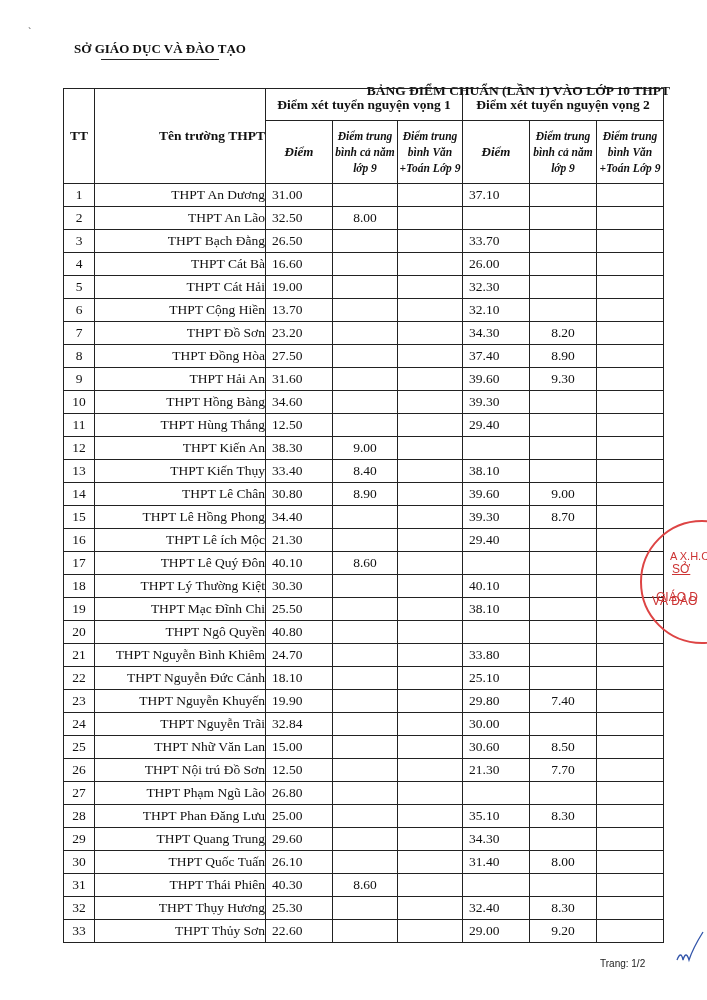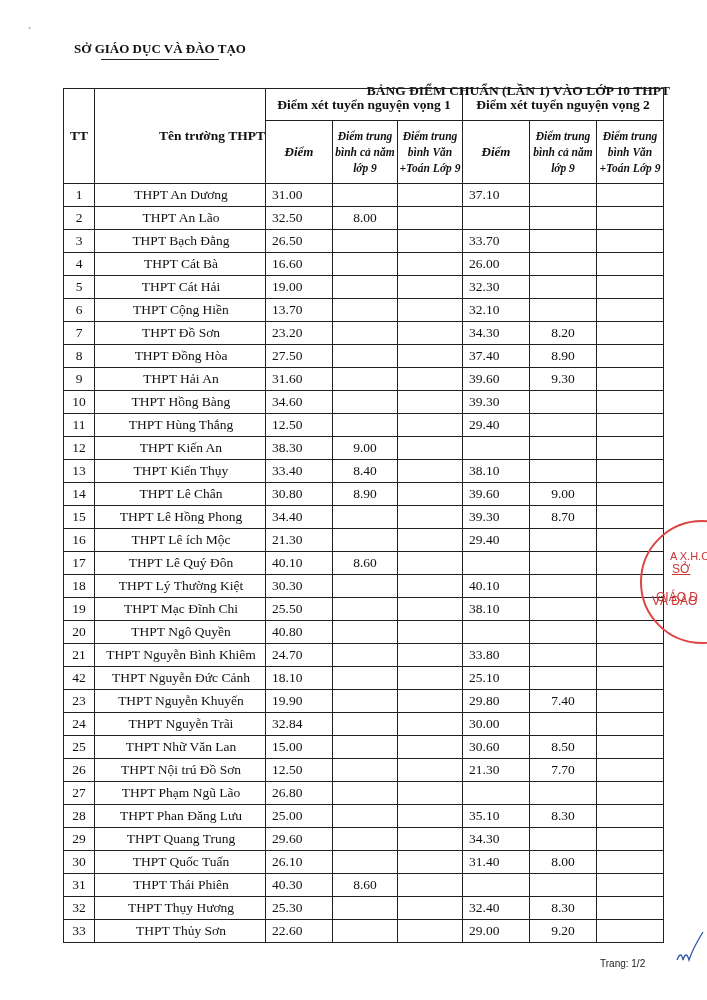--- a/index.html
+++ b/index.html
@@ -14,7 +14,7 @@
   th { font-weight:bold; }
   .sub { font-style:italic; font-weight:bold; font-size:11.5px; line-height:16px;margin-left:36px; }
   .c-tt { width:30px; text-align:center; }
-  .c-name { width:168px; text-align:center; padding-left:2px; }
+  .c-name { width:168px; text-align:right; padding-left:2px; }
   .c-num { width:66px; text-align:center; }
   .c-s { width:64px; }
   .c-s2 { width:64px; }

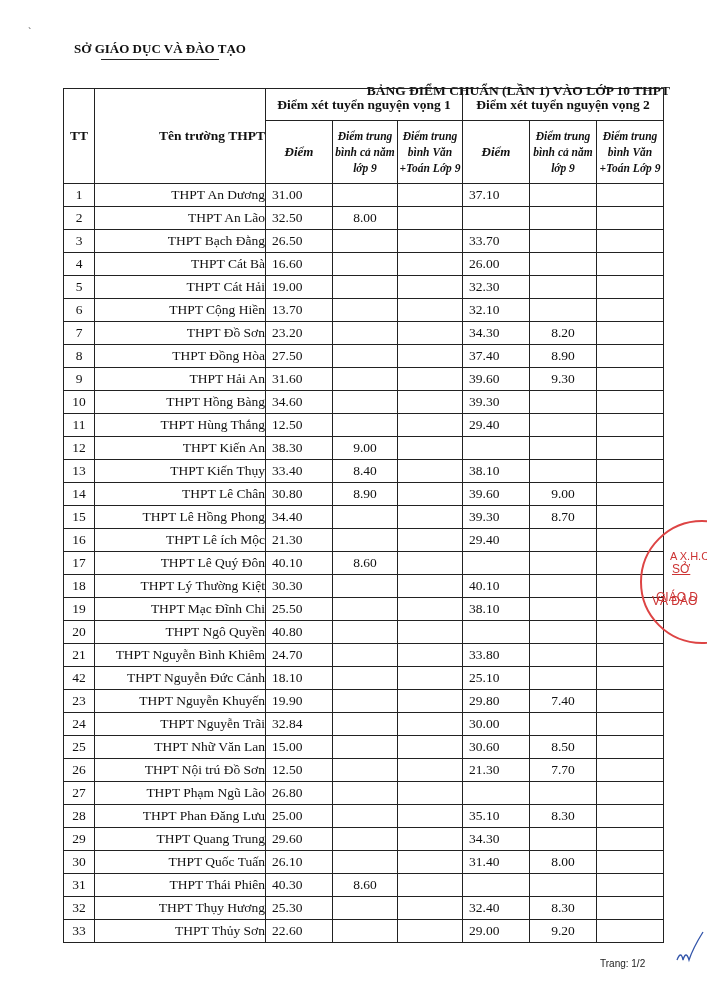--- a/index.html
+++ b/index.html
@@ -273,7 +273,7 @@
         <td class="v"></td>
       </tr>
       <tr>
-        <td class="v">42</td>
+        <td class="v">22</td>
         <td class="c-name">THPT Nguyễn Đức Cảnh</td>
         <td class="l">18.10</td>
         <td class="v"></td>

